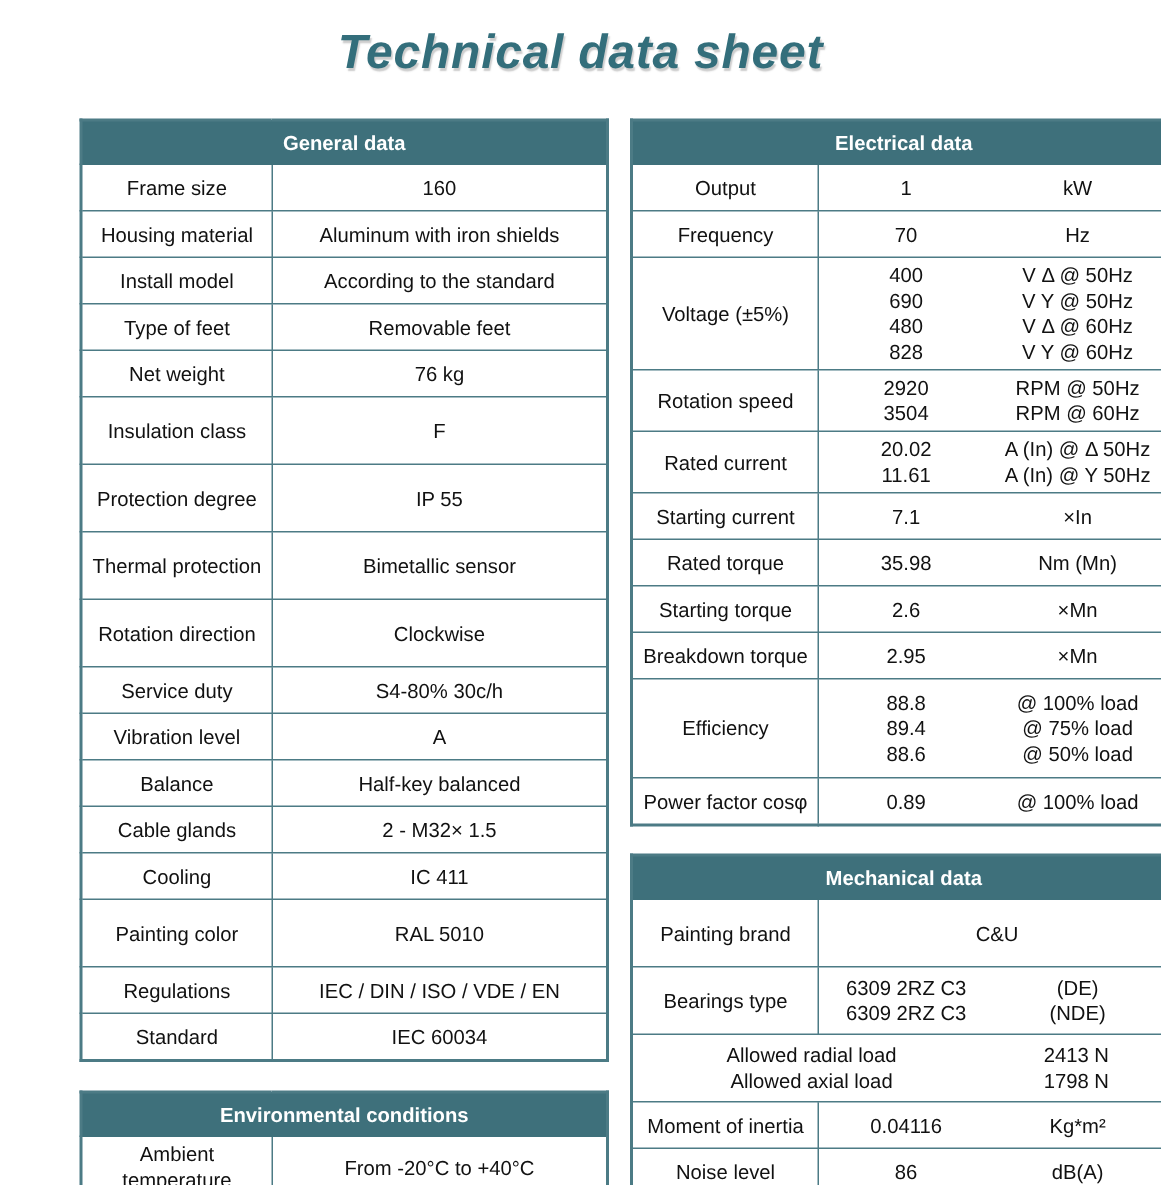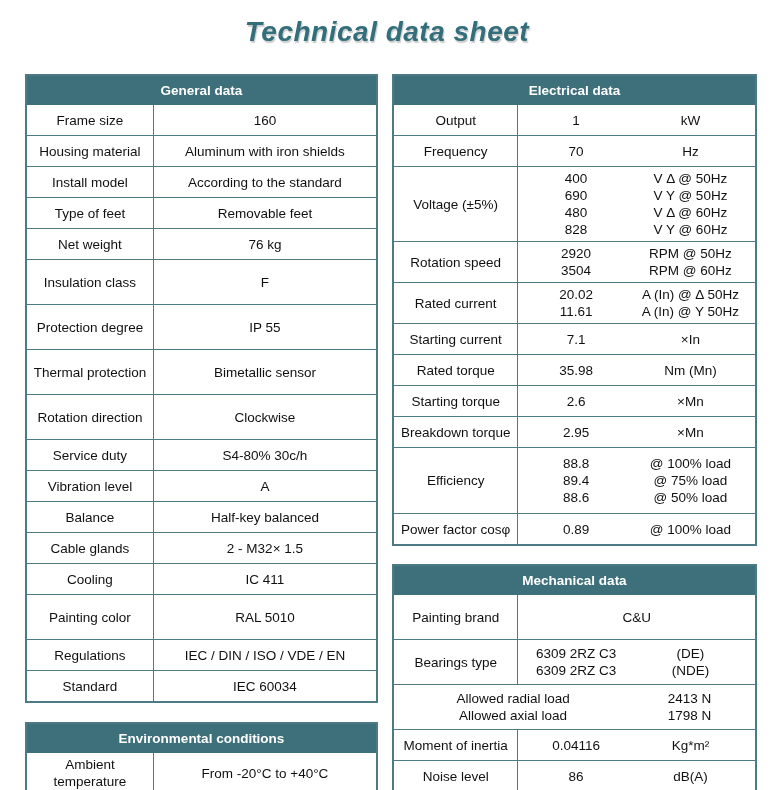--- a/index.html
+++ b/index.html
@@ -13,7 +13,7 @@
   }
   .title{
     margin:16px 0 26px 0;text-align:center;
-    font-size:28px;font-weight:bold;font-style:italic;
+    font-size:32px;font-weight:bold;font-style:italic;
     color:var(--title);letter-spacing:0.5px;
     text-shadow:1px 2px 1px rgba(110,110,110,0.35);
   }

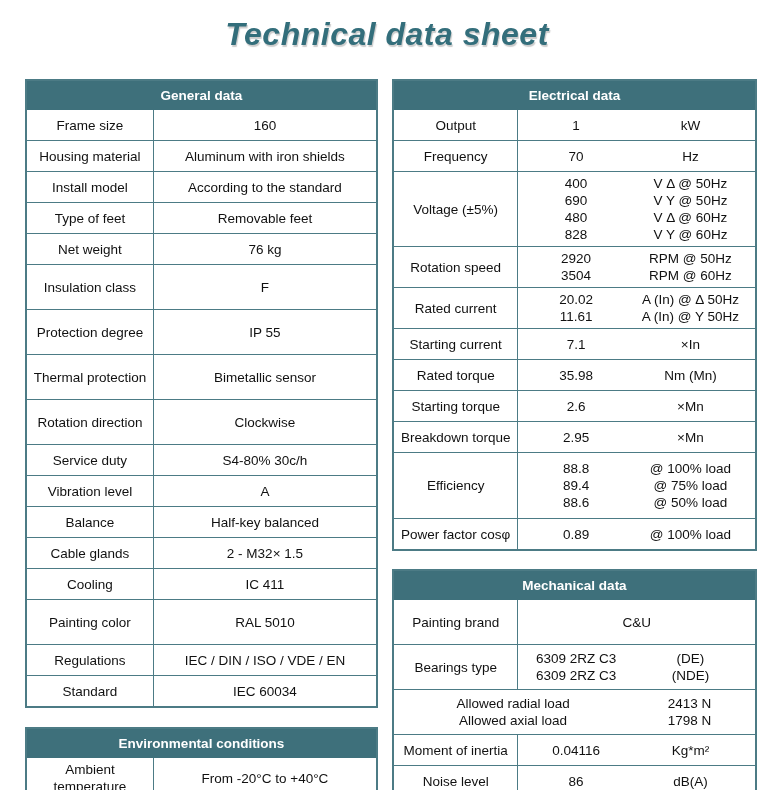--- a/index.html
+++ b/index.html
@@ -24,6 +24,7 @@
   table.dtable{
     border-collapse:collapse;width:100%;table-layout:fixed;
     border:2px solid var(--border);
+    margin-left:28px;
   }
   table.dtable th.thdr{
     background:var(--hdr);color:var(--hdr-text);

